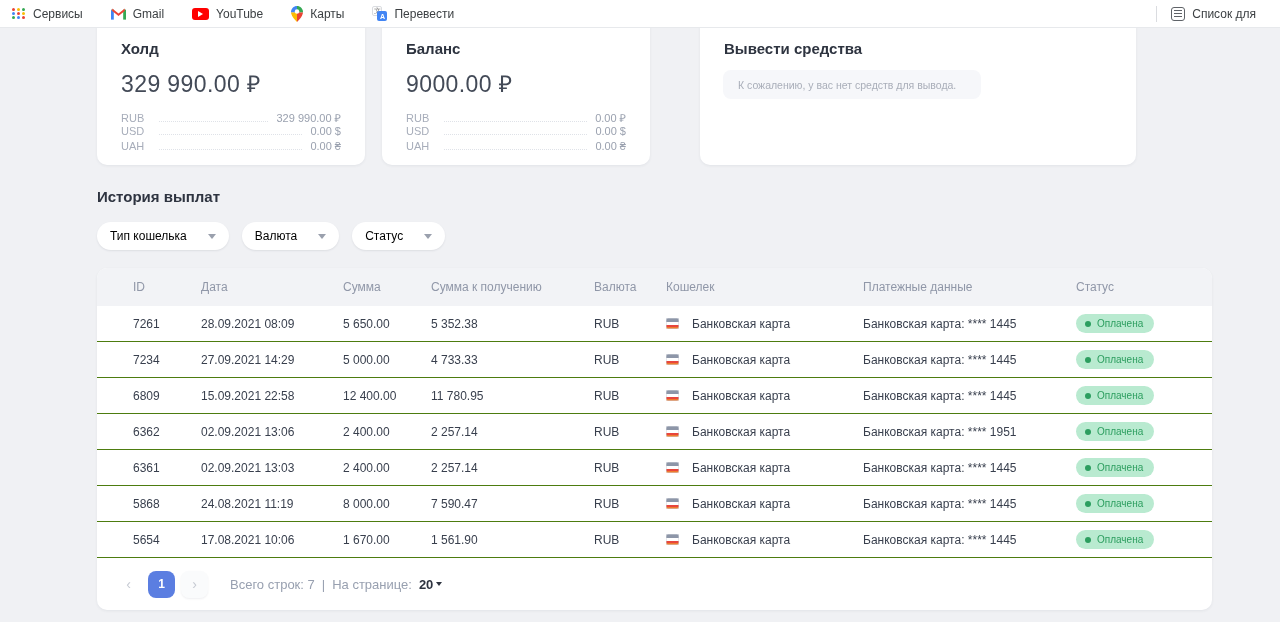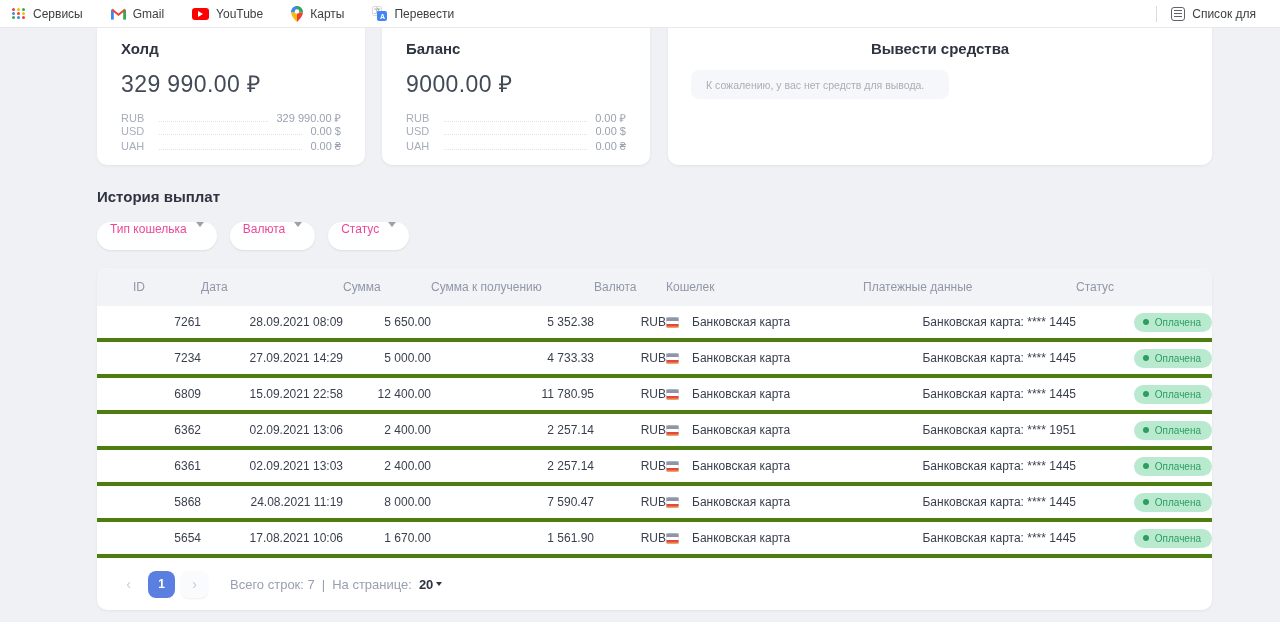--- a/index.html
+++ b/index.html
@@ -46,7 +46,7 @@
     box-shadow:0 1px 3px rgba(45,55,75,.07); }
   #card-hold    { left:97px;  top:-10px; width:268px; height:147px; }
   #card-balance { left:382px; top:-10px; width:268px; height:147px; }
-  #card-withdraw{ left:668px; top:-10px; width:544px; height:147px;text-align:center; }
+  #card-withdraw{ left:700px; top:-10px; width:436px; height:147px; }
   .card-inner{ padding:22px 24px 0 24px; }
   .card-title{ font-size:15px; font-weight:700; color:#2e3440; }
   .big-amount{ margin-top:10px; font-size:23px; font-weight:500; color:#434a57; letter-spacing:.4px; }

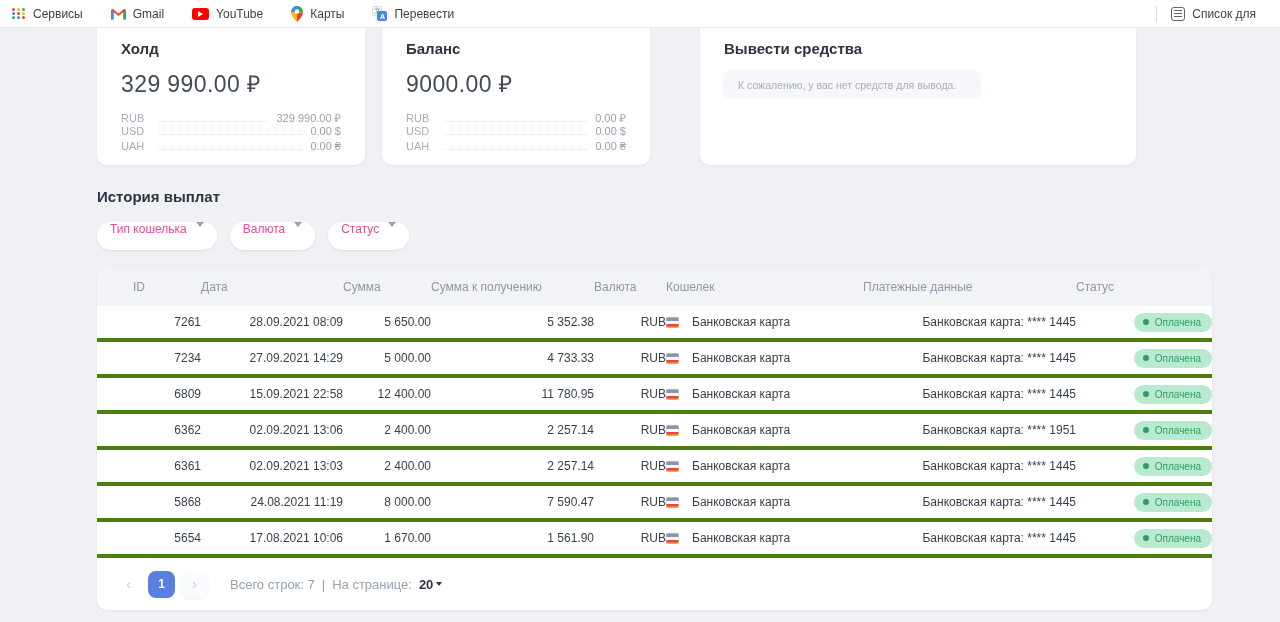--- a/index.html
+++ b/index.html
@@ -62,8 +62,8 @@
   
   .history-title{ position:absolute; left:97px; top:160px; font-size:15px; font-weight:700; color:#2e3440; }
   .filters{ position:absolute; left:97px; top:194px; display:flex; gap:13px; }
-  .pill{ height:28px; background:#fff; border-radius:14px; display:inline-flex; align-items:flex-start;
-    padding:0 13px; font-size:12px; color:#ec4899; gap:9px; cursor:pointer;
+  .pill{ height:28px; background:#fff; border-radius:14px; display:inline-flex; align-items:center;
+    padding:0 13px; font-size:12px; color:#000000; gap:21px; cursor:pointer;
     box-shadow:0 1px 2px rgba(45,55,75,.10); }
   .chev-down{ width:0; height:0; border-left:4px solid transparent; border-right:4px solid transparent;
     border-top:5px solid #9aa0ad; }

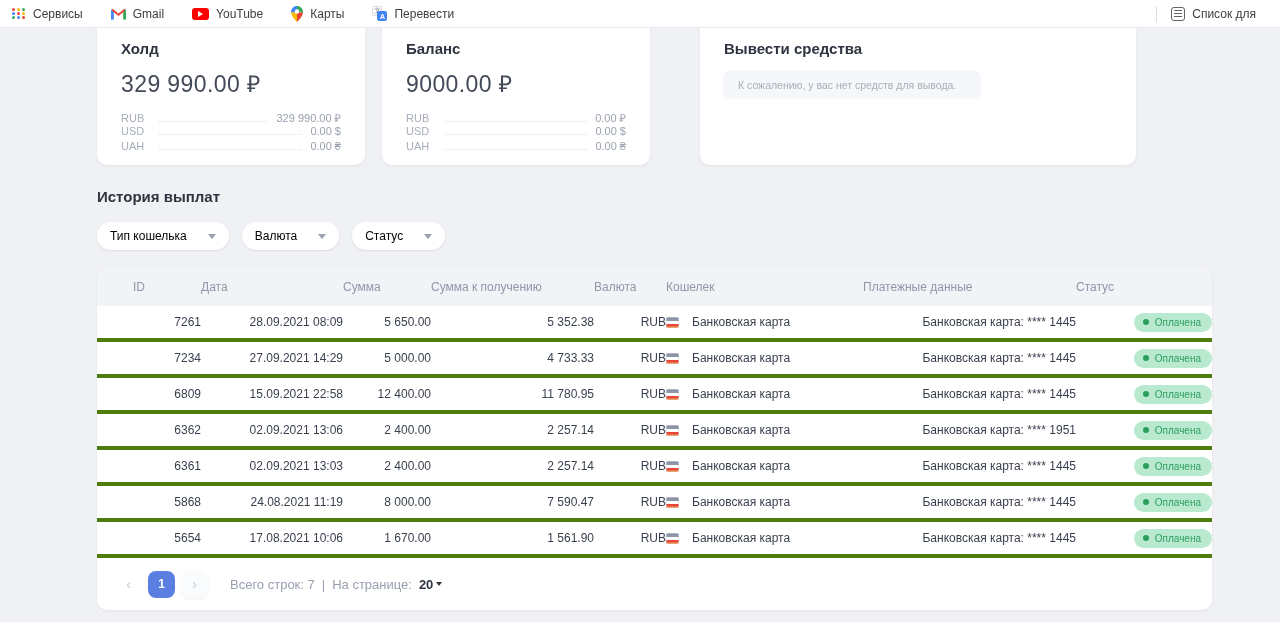--- a/index.html
+++ b/index.html
@@ -74,7 +74,7 @@
   .tgrid{ display:grid; grid-template-columns:68px 142px 88px 163px 72px 197px 213px 1fr;
     align-items:center; padding-left:36px; }
   .thead{ height:38px; background:#f2f3f6; font-size:12px; color:#9097a8; }
-  .trow{ height:36px; font-size:12px; color:#383f4d; border-bottom:4px solid #4d7c0f; background:#fff;text-align:right; }
+  .trow{ height:36px; font-size:12px; color:#383f4d; border-bottom:1px solid #4d7c0f; background:#fff; }
   .wallet-cell{ display:flex; align-items:center; gap:13px; }
   .card-ic{ width:13px; height:11px; border-radius:2px; flex:0 0 auto;
     background:linear-gradient(180deg,#8d96a8 0 36%,#ffffff 36% 60%,#e8463c 60% 82%,#f07b2e 82% 100%);

